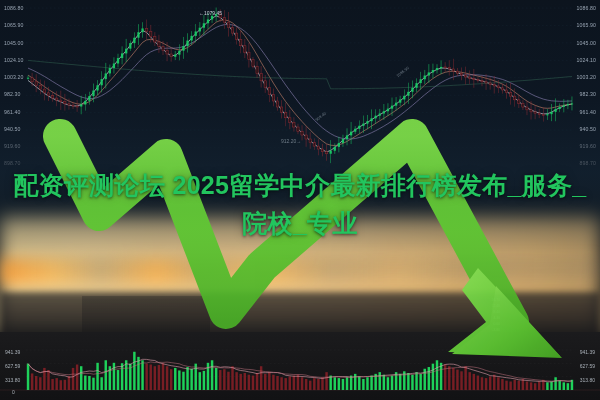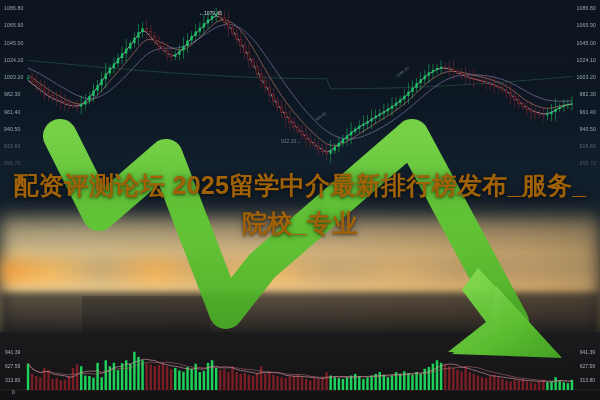--- a/index.html
+++ b/index.html
@@ -97,7 +97,7 @@
   
   .headline{
     position:absolute;left:0;top:166px;width:600px;
-    text-align:center;color:#a16207;font-weight:bold;
+    text-align:center;color:#22c55e;font-weight:bold;
     font-size:25px;line-height:38px;letter-spacing:.3px;
     text-shadow:0 1px 3px rgba(0,0,0,.55), 0 0 10px rgba(0,0,0,.35);
     padding:0 8px;box-sizing:border-box;

